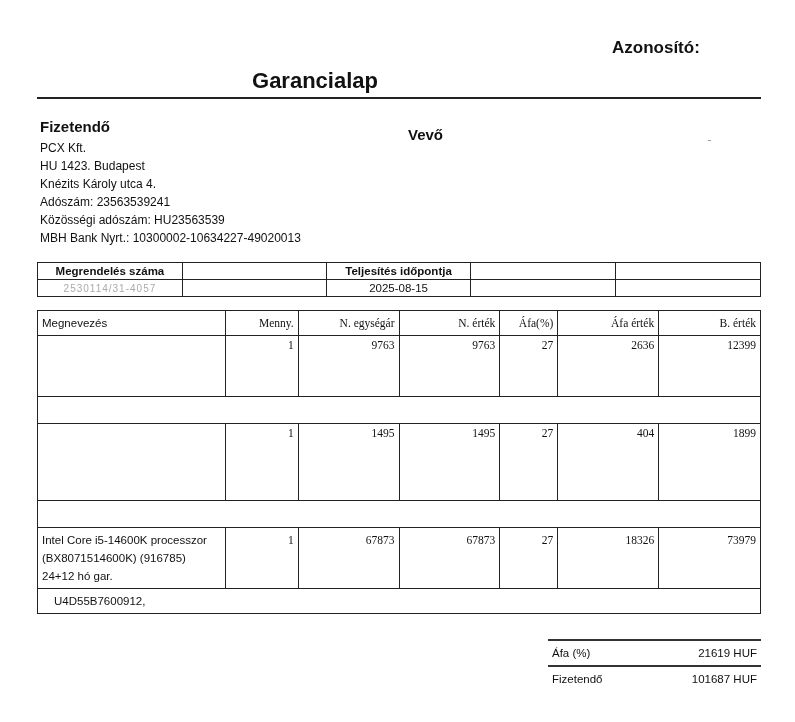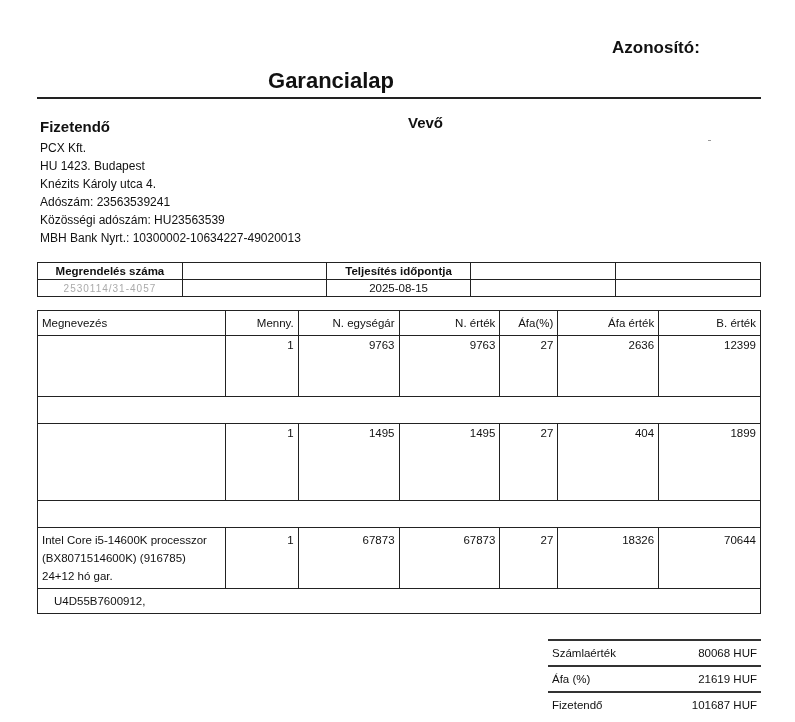--- a/index.html
+++ b/index.html
@@ -9,7 +9,7 @@
   }
   .abs { position: absolute; }
   .azonosito { left: 612px; top: 38px; font-size: 17px; font-weight: bold; }
-  .title { left: 16px; width: 630px; top: 68px; text-align: center; font-size: 22px; font-weight: bold; }
+  .title { left: 0; width: 630px; top: 68px; text-align: center; font-size: 22px; font-weight: bold; }
   .title-rule { left: 37px; top: 97px; width: 724px; height: 2px; background: #222; }
 
   .sec-head { font-size: 15px; font-weight: bold; }

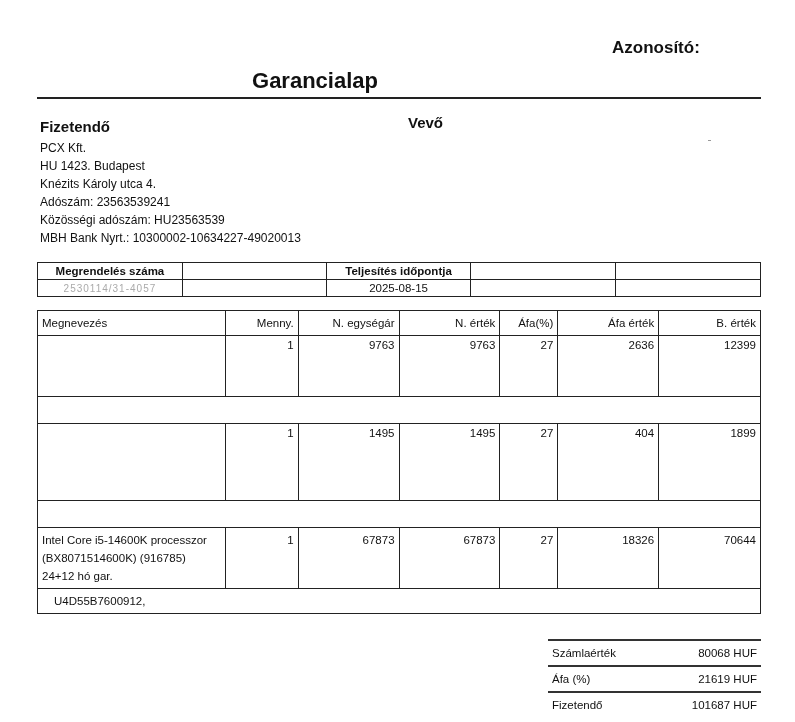--- a/index.html
+++ b/index.html
@@ -14,7 +14,7 @@
 
   .sec-head { font-size: 15px; font-weight: bold; }
   .supplier-head { left: 40px; top: 118px; }
-  .buyer-head { left: 408px; top: 114px; }
+  .buyer-head { left: 408px; top: 126px; }
   .supplier-lines { left: 40px; top: 139px; font-size: 12px; line-height: 18px; }
   .supplier-lines div { white-space: nowrap; }
   .tiny-dot { left: 708px; top: 140px; width: 3px; height: 1px; background: #999; }

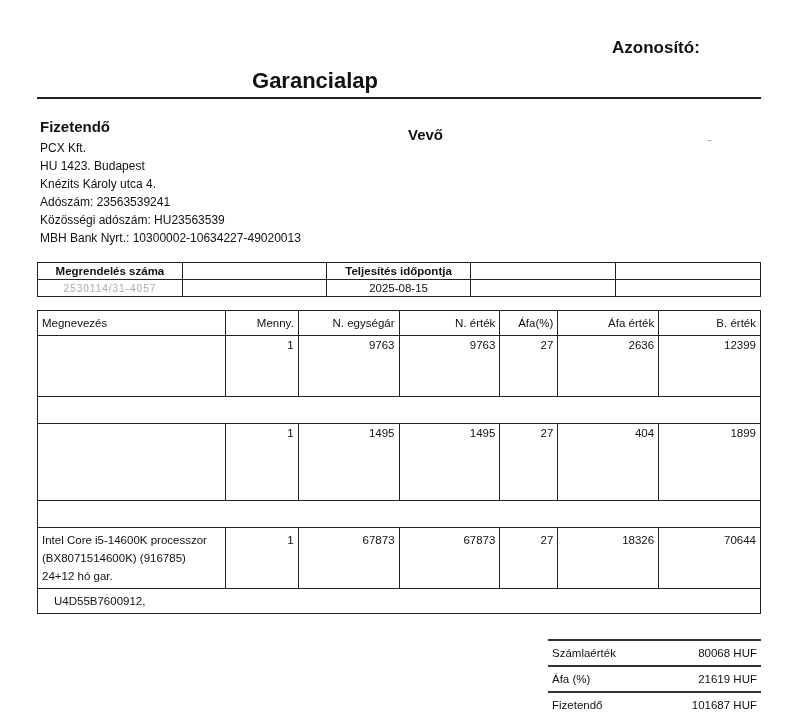--- a/index.html
+++ b/index.html
@@ -28,7 +28,7 @@
   .items-table { left: 37px; top: 310px; width: 724px; font-size: 11.5px; }
   .items-table td { border: 1.5px solid #222; padding: 3px 4px; vertical-align: top; }
   .items-table tr.head td { height: 18px; vertical-align: middle; }
-  .items-table .r { text-align: right; }
+  .items-table .r { text-align: right; font-family: Liberation Serif, serif; }
   .items-table .l { text-align: left; }
   .items-table tr.item1 td { height: 54px; }
   .items-table tr.spacer td { height: 20px; }

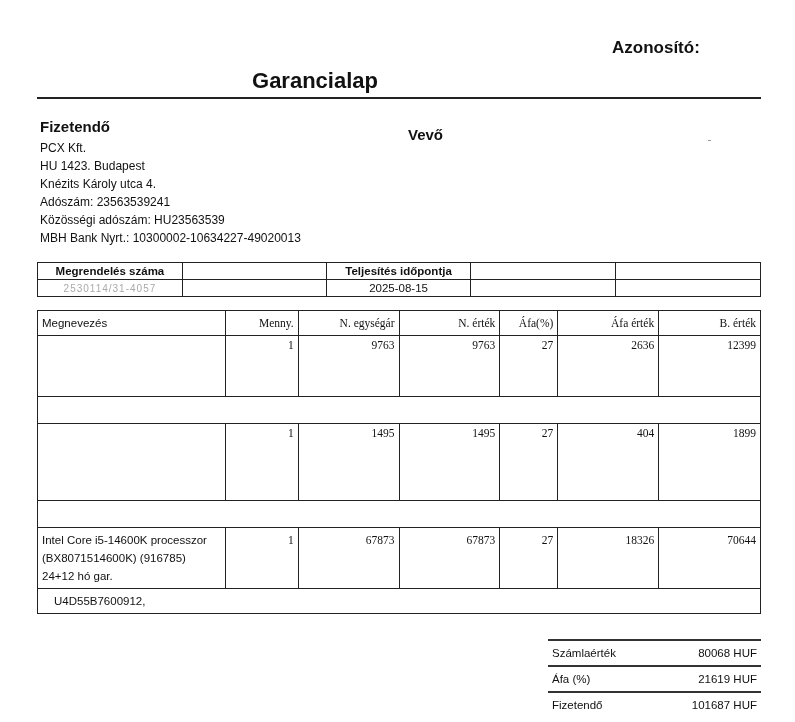--- a/index.html
+++ b/index.html
@@ -140,7 +140,7 @@
     <td class="r">67873</td>
     <td class="r">27</td>
     <td class="r">18326</td>
-    <td class="r">70644</td>
+    <td class="r">73979</td>
   </tr>
   <tr class="serial">
     <td colspan="7" class="l">U4D55B7600912,</td>

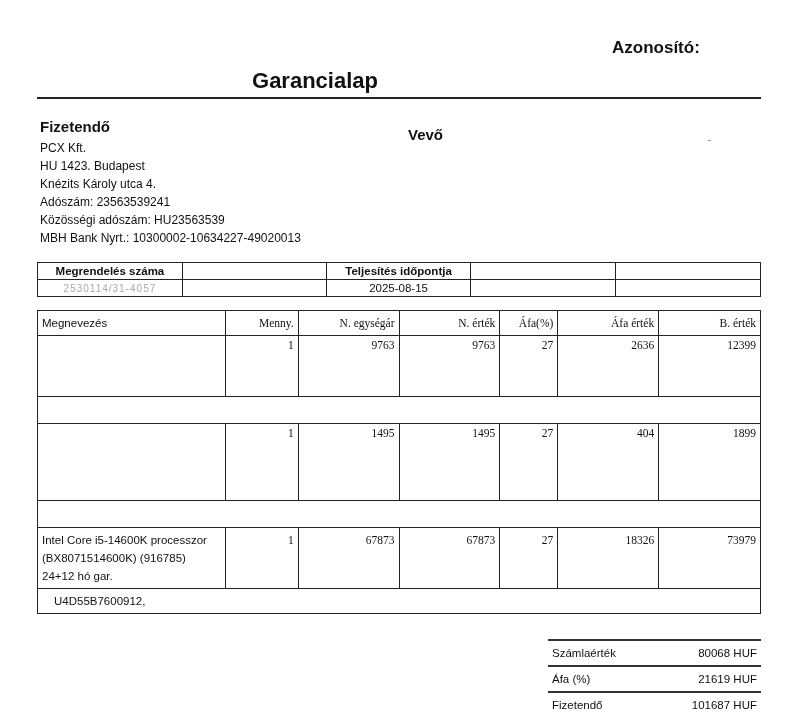--- a/index.html
+++ b/index.html
@@ -150,10 +150,6 @@
 
 <div class="abs totals">
   <div class="row">
-    <span>Számlaérték</span>
-    <span>80068 HUF</span>
-  </div>
-  <div class="row">
     <span>Áfa (%)</span>
     <span>21619 HUF</span>
   </div>

